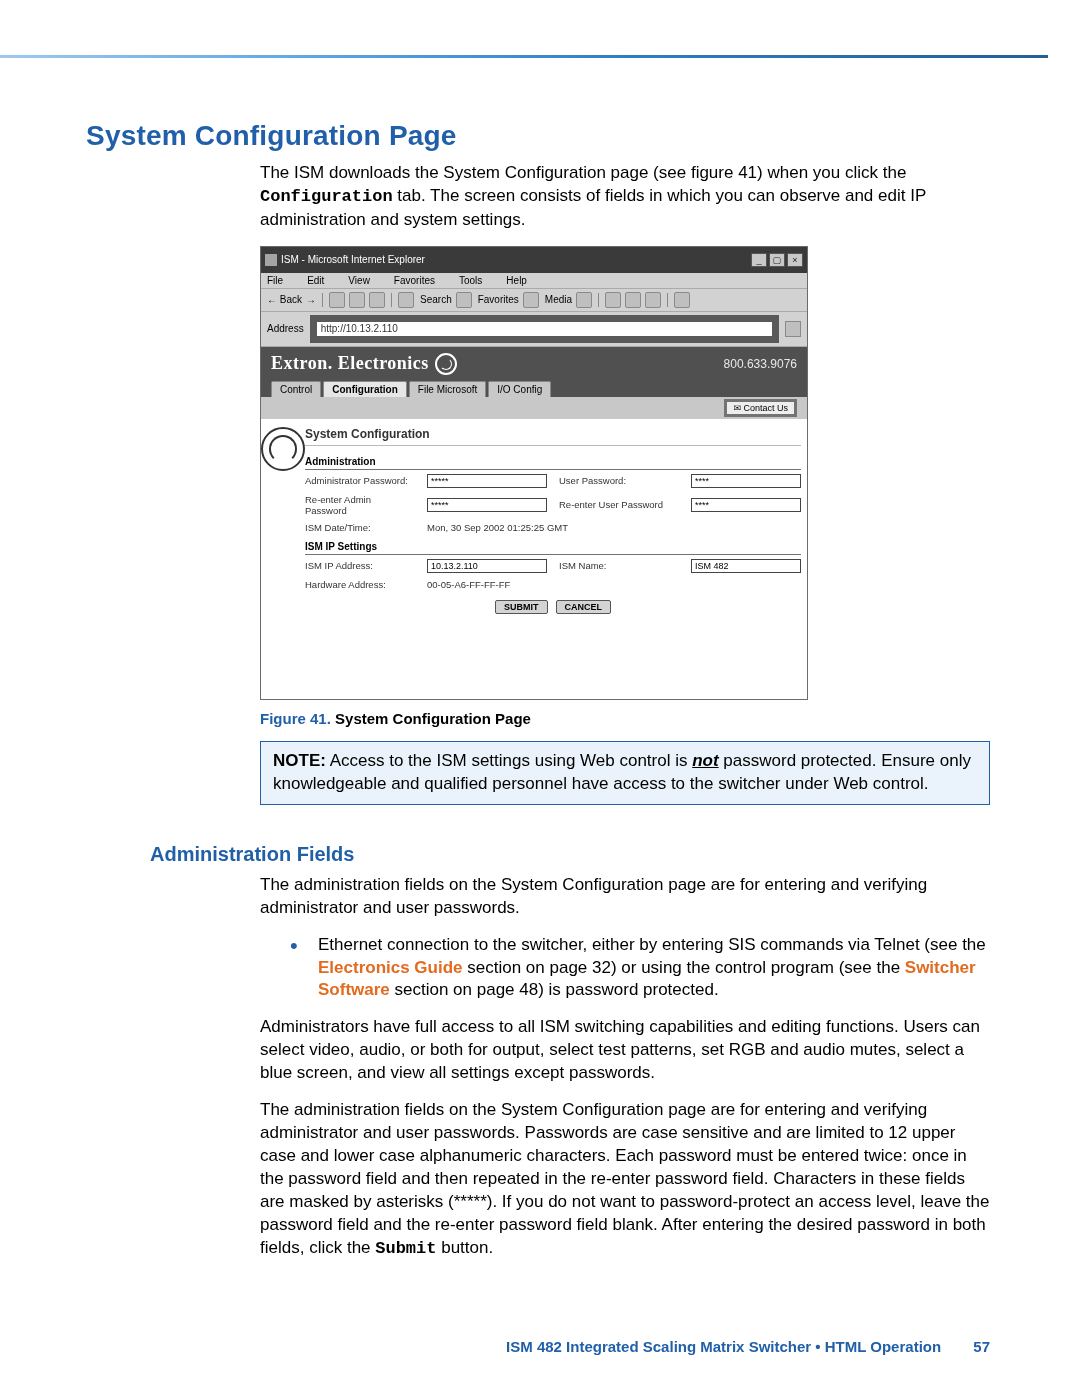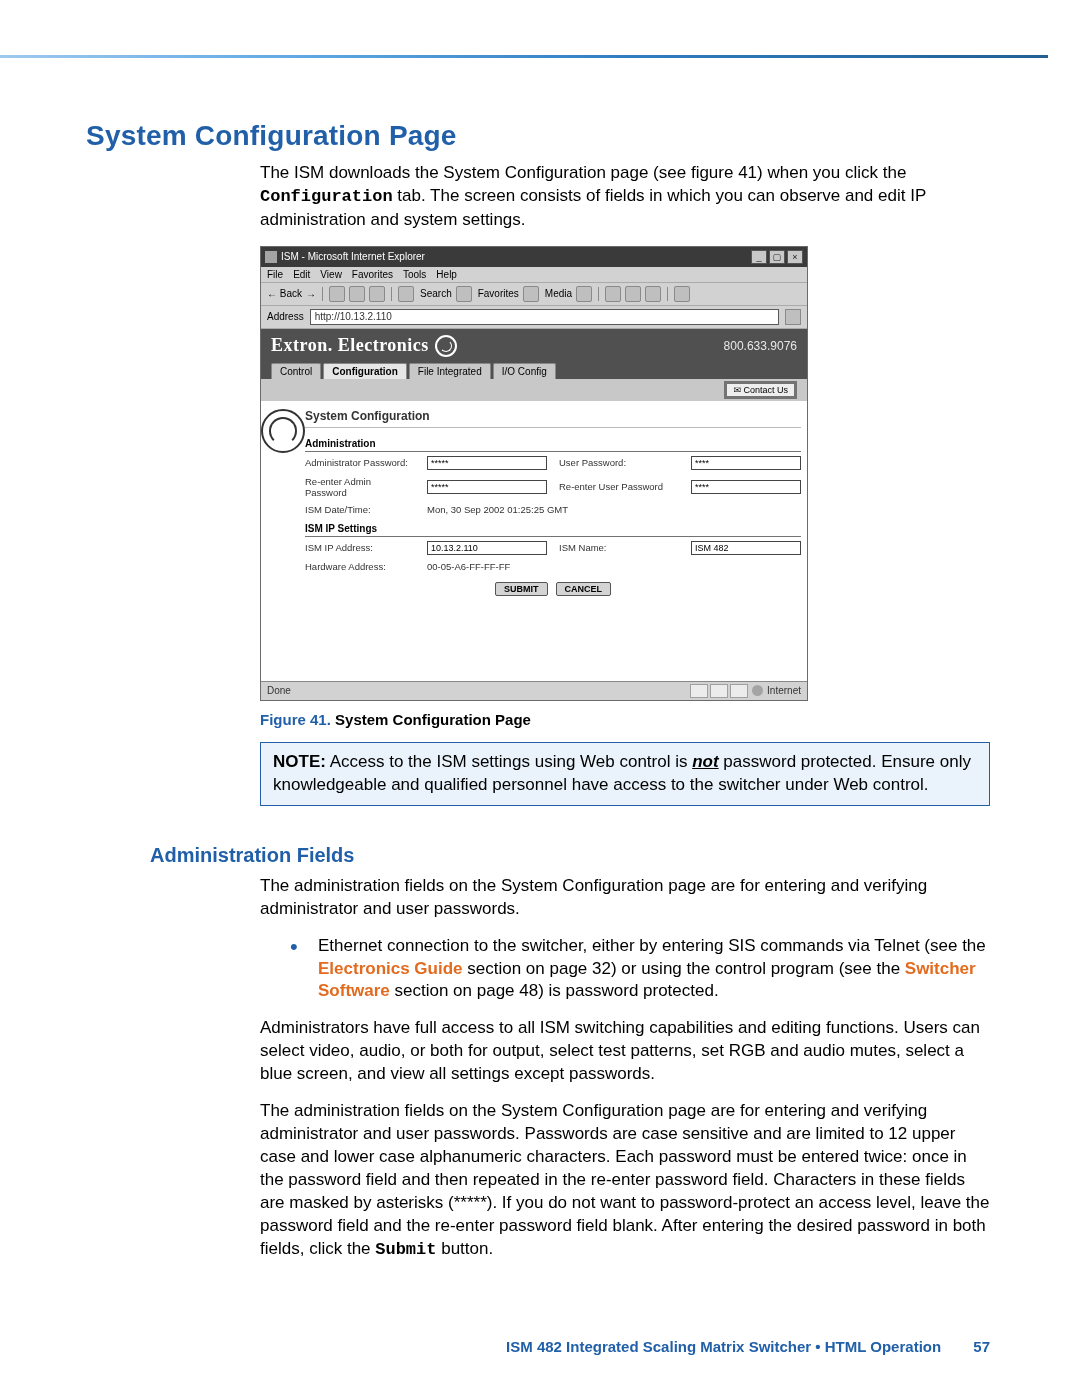--- a/index.html
+++ b/index.html
@@ -89,7 +89,7 @@
     color: #fff;
     display: flex;
     align-items: center;
-    height: 20px;
+    height: 26px;
     padding: 0 4px;
   }
   .ie-titlebar .ie-icon {

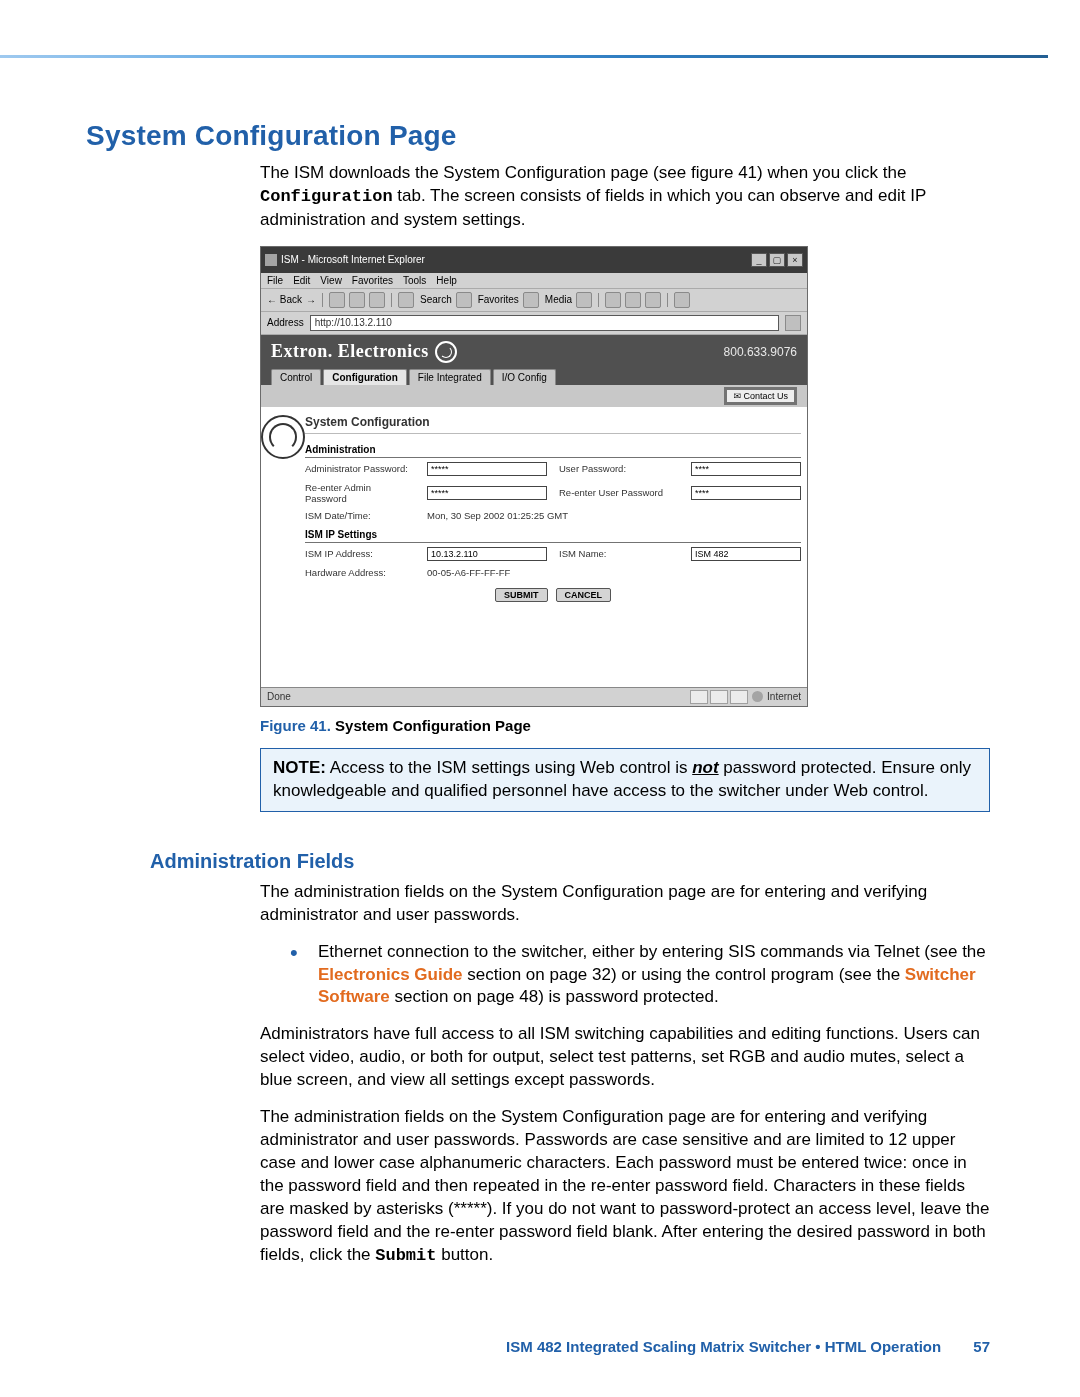--- a/index.html
+++ b/index.html
@@ -105,7 +105,7 @@
   .ie-menubar {
     background: #d2d2d2;
     display: flex;
-    gap: 10px;
+    gap: 24px;
     padding: 2px 6px;
     font-size: 10px;
   }

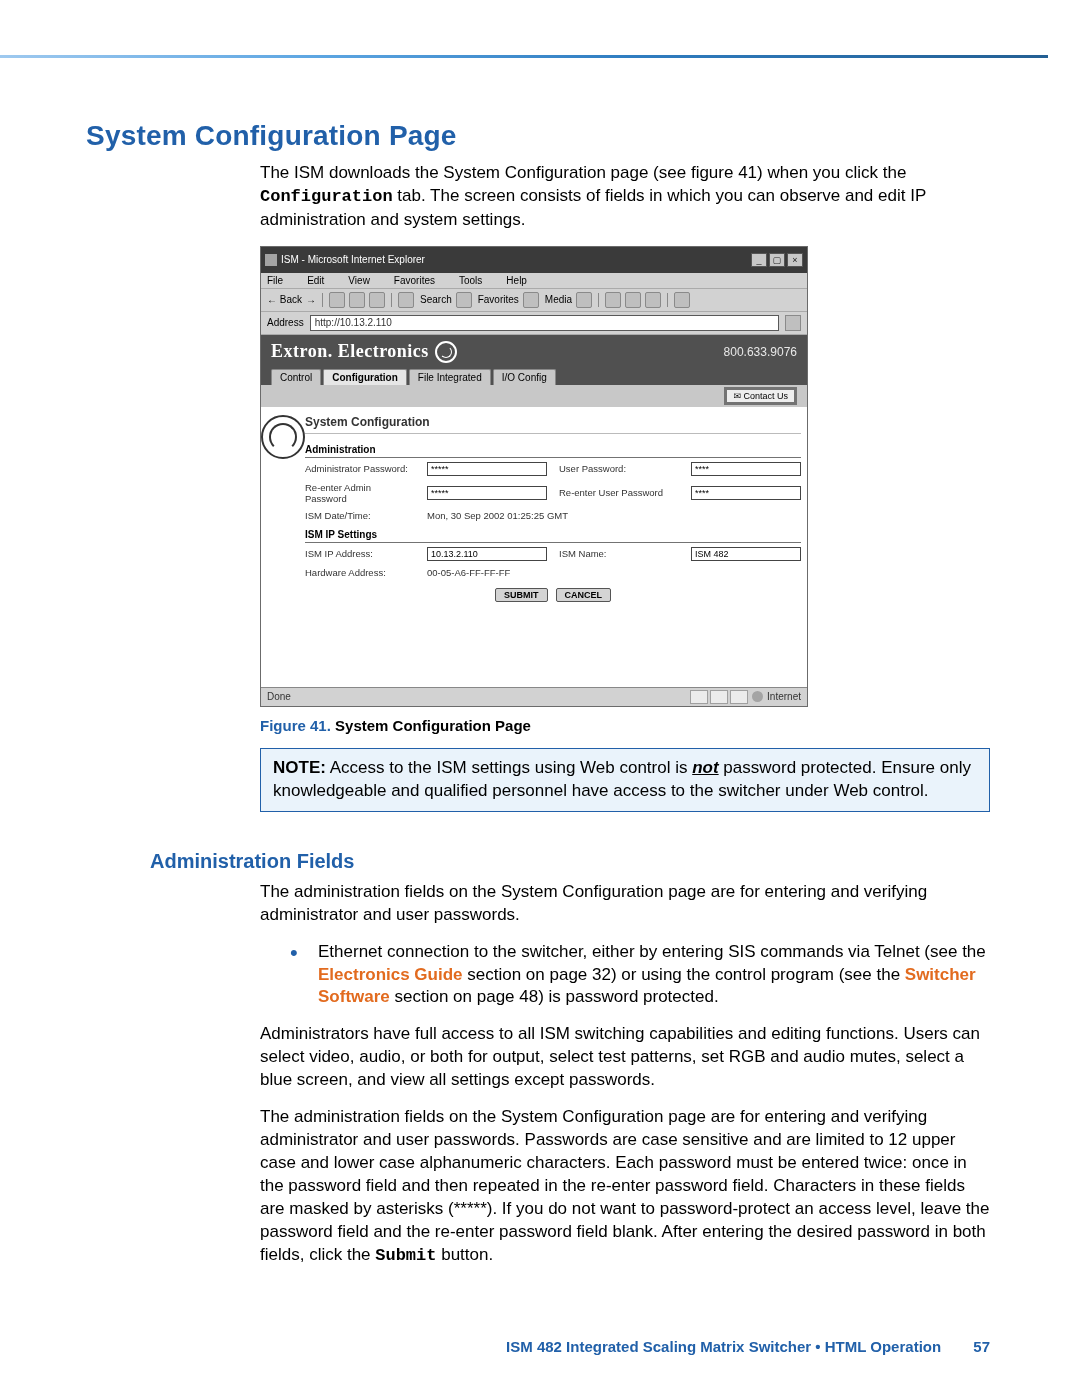--- a/index.html
+++ b/index.html
@@ -138,7 +138,7 @@
     flex: 1;
     height: 14px;
     background: #fff;
-    border: 1px solid #c2410c;
+    border: 7px solid #c2410c;
     padding: 0 4px;
     display:flex; align-items:center;
     color:#333;

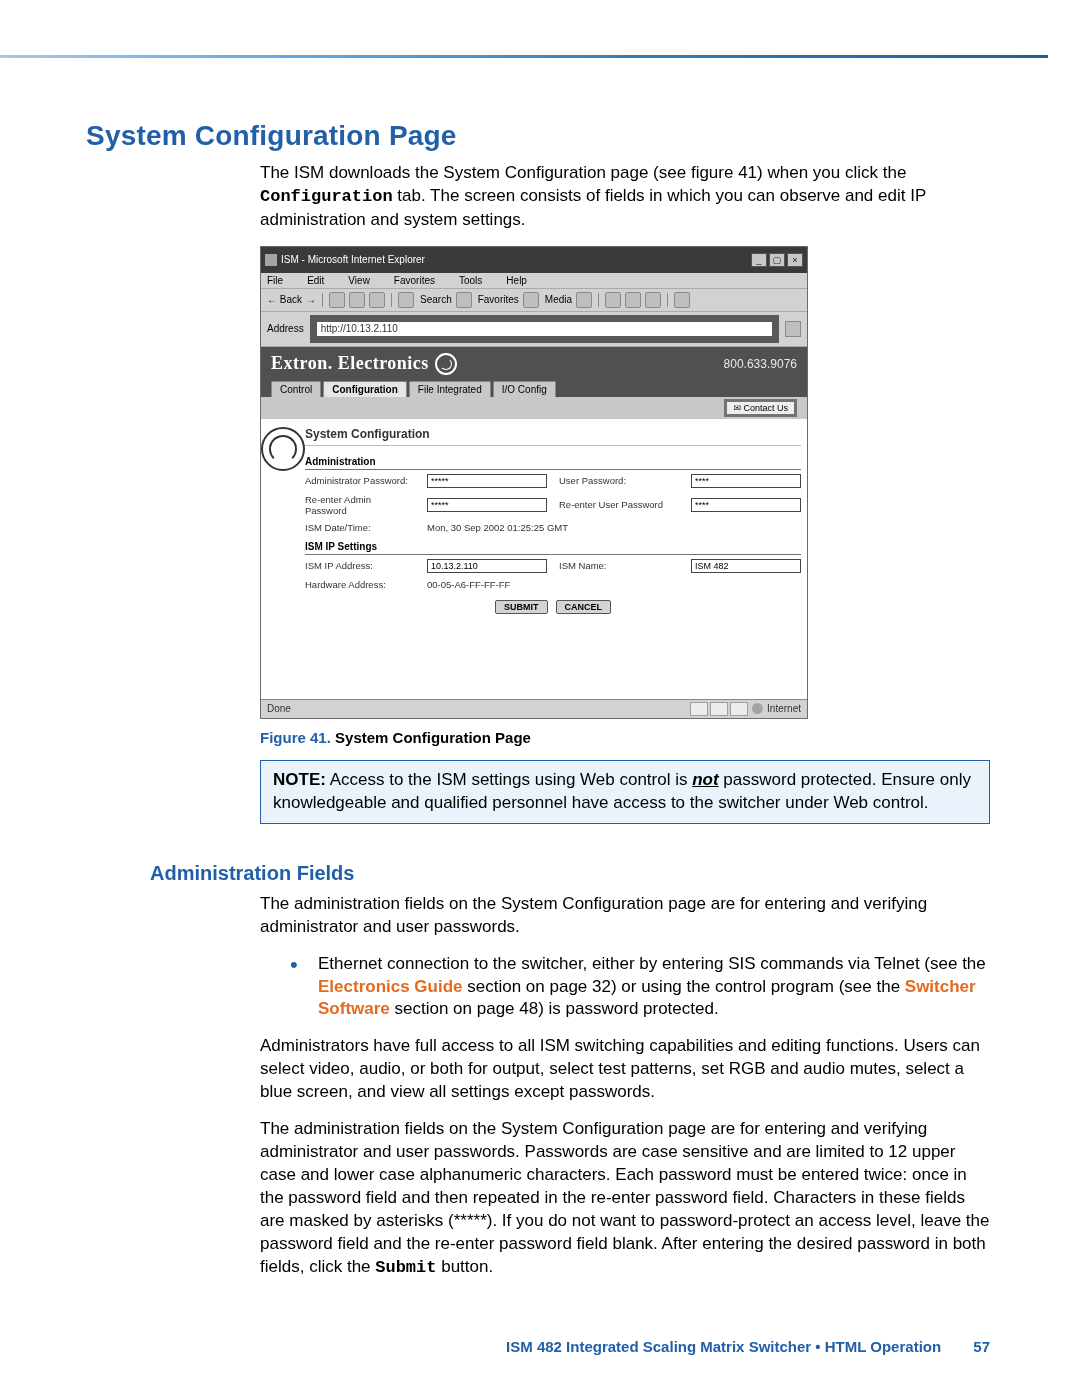--- a/index.html
+++ b/index.html
@@ -353,7 +353,7 @@
         <div class="tabs-row">
           <div class="page-tab">Control</div>
           <div class="page-tab active">Configuration</div>
-          <div class="page-tab">File Integrated</div>
+          <div class="page-tab">File Microsoft</div>
           <div class="page-tab">I/O Config</div>
         </div>
       </div>

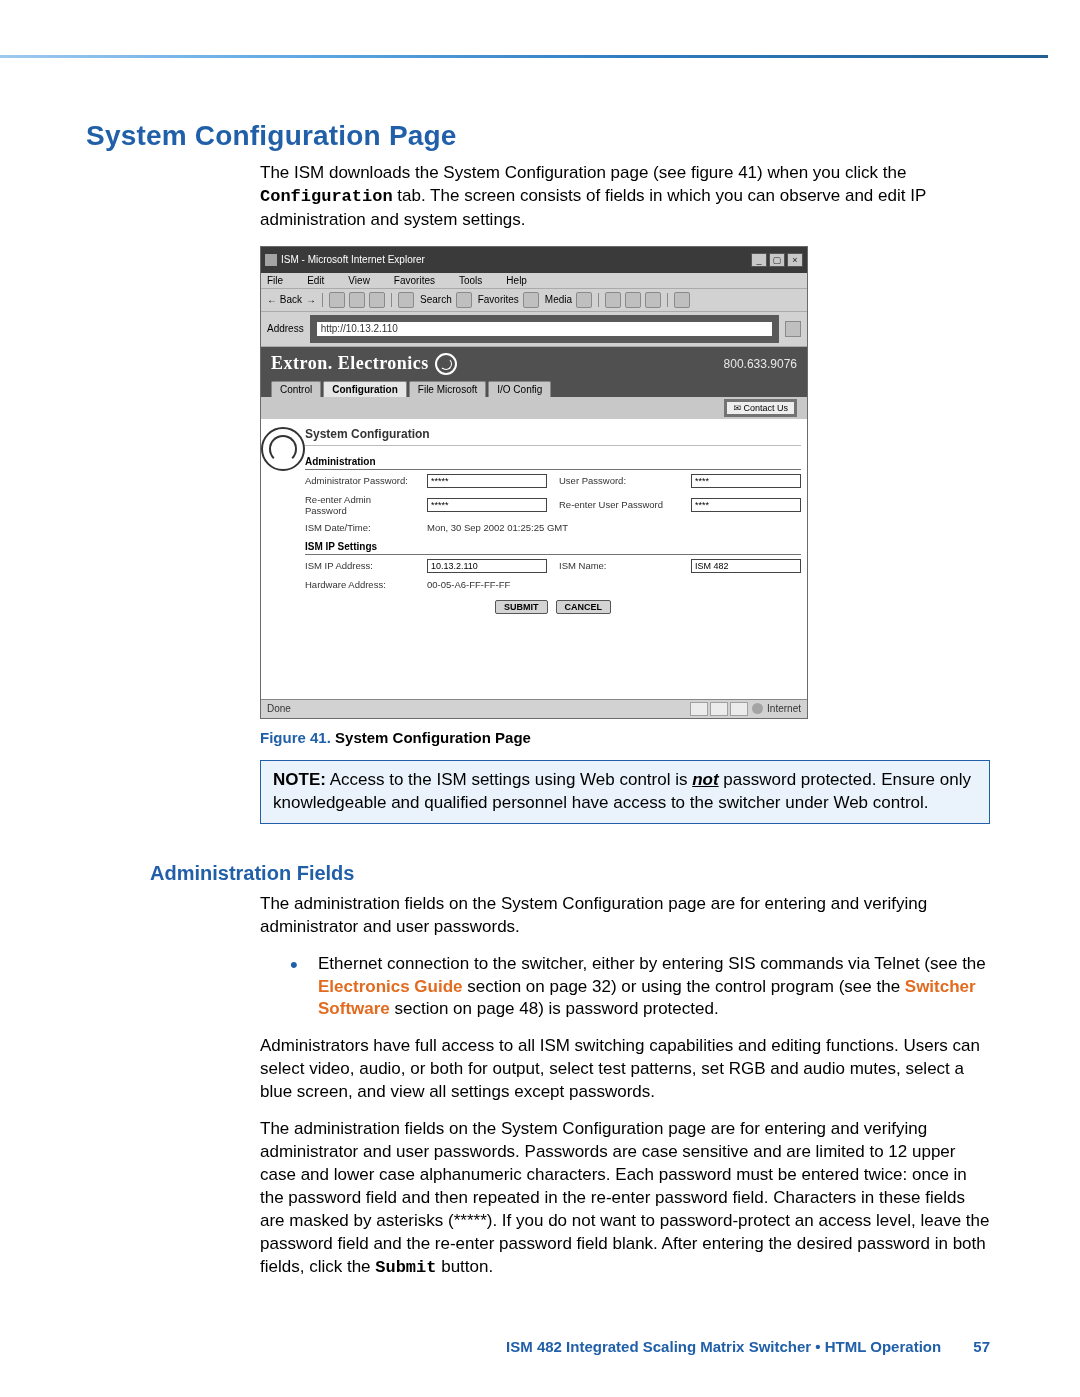--- a/index.html
+++ b/index.html
@@ -402,18 +402,6 @@
         </div>
       </div>
 
-      <div class="ie-status">
-        <span>Done</span>
-        <div class="zone">
-          <div class="cells">
-            <div class="cell"></div>
-            <div class="cell"></div>
-            <div class="cell"></div>
-          </div>
-          <div class="globe"></div>
-          <span>Internet</span>
-        </div>
-      </div>
     </div>
 
     <div class="figure-caption">

